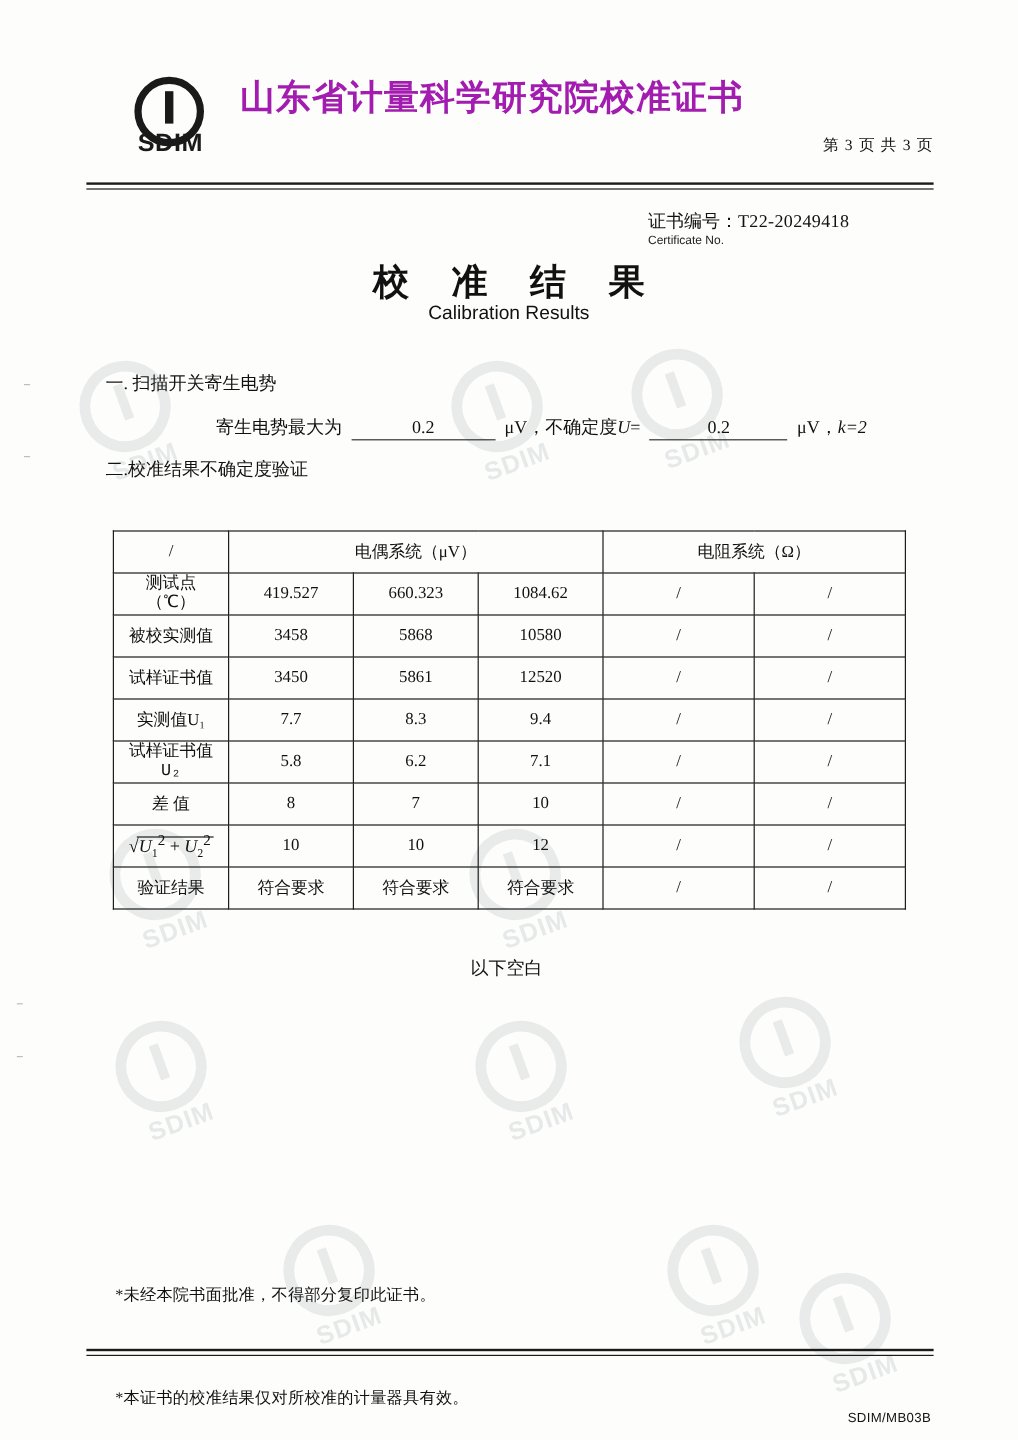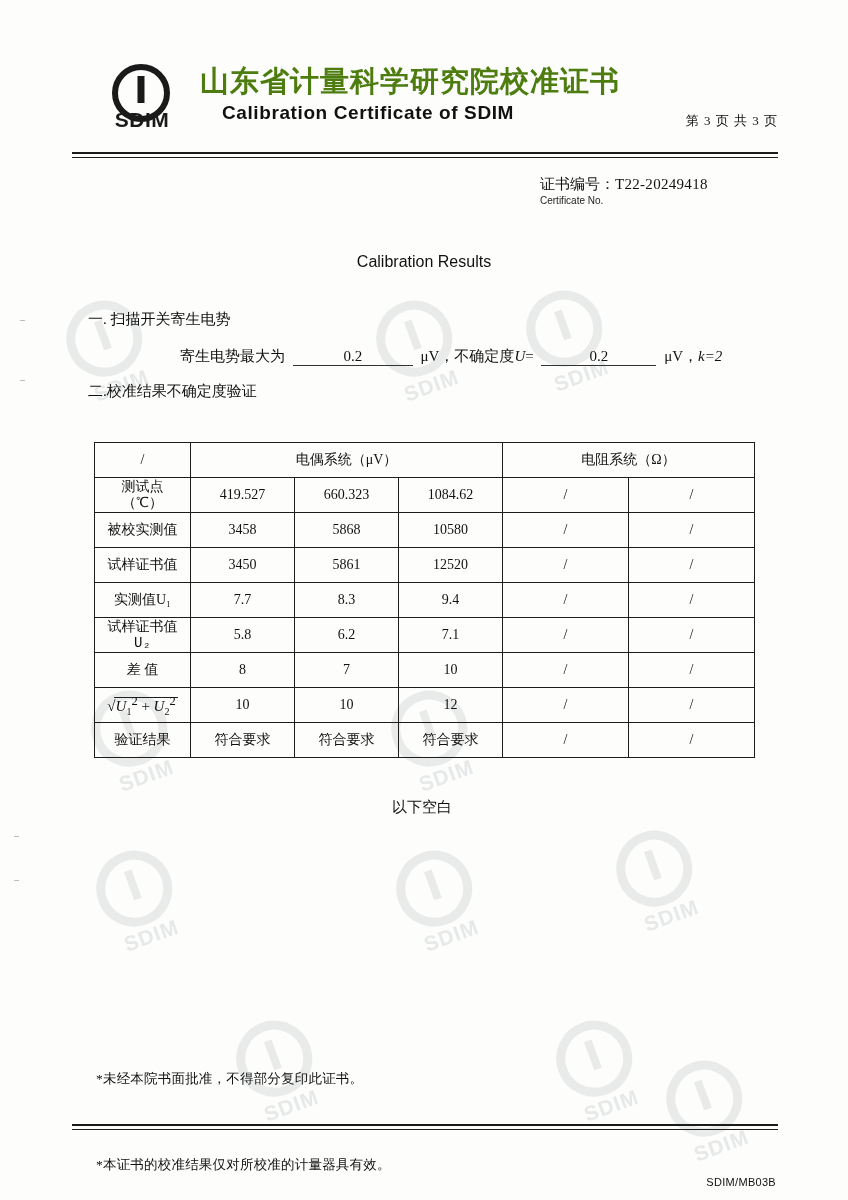--- a/index.html
+++ b/index.html
@@ -115,7 +115,7 @@
     font-size: 29px;
     font-weight: bold;
     letter-spacing: 1px;
-    color: #4d7c0f;
+    color: #a21caf;
     white-space: nowrap;
   }
   .title-en {

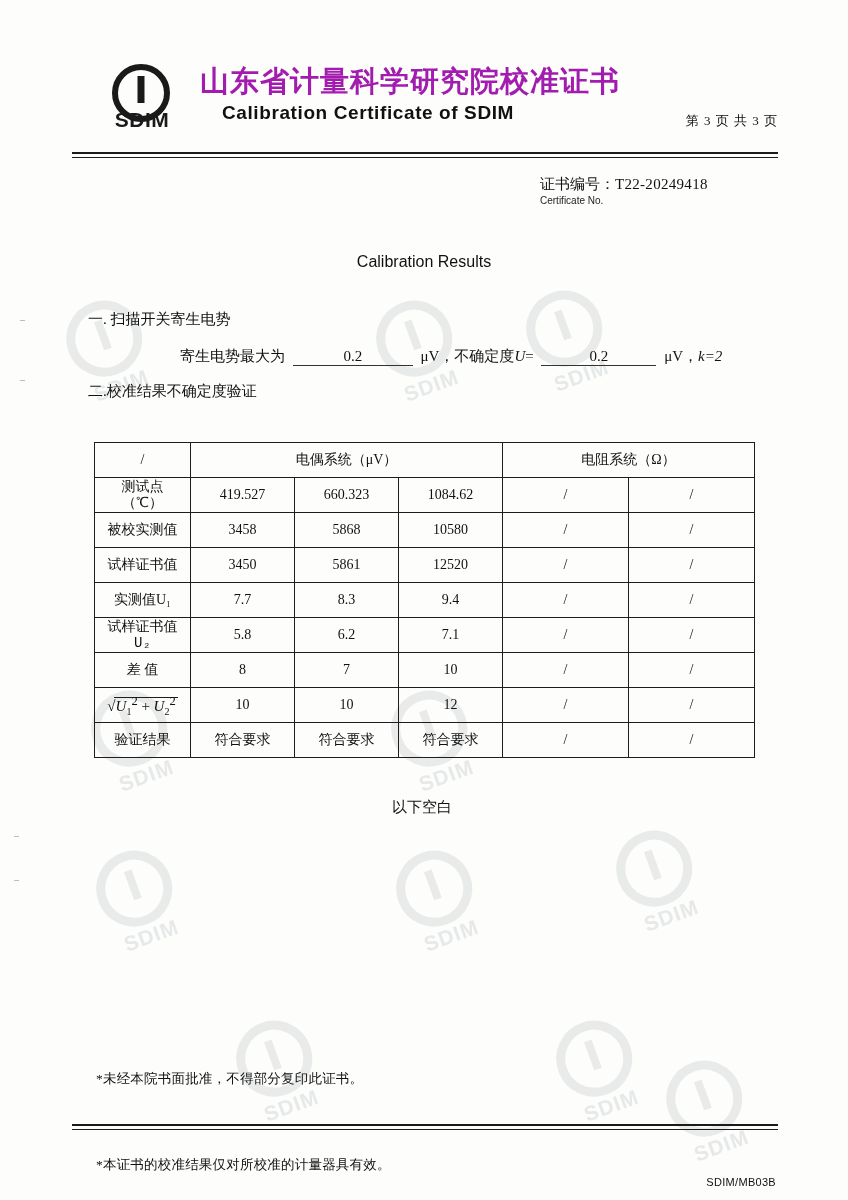--- a/index.html
+++ b/index.html
@@ -387,7 +387,6 @@
       <div class="sdim">SDIM</div>
     </div>
     <div class="title-cn">山东省计量科学研究院校准证书</div>
-    <div class="title-en">Calibration Certificate of SDIM</div>
     <div class="page-no">第 3 页 共 3 页</div>
   </div>
   <div class="rule-double"></div>

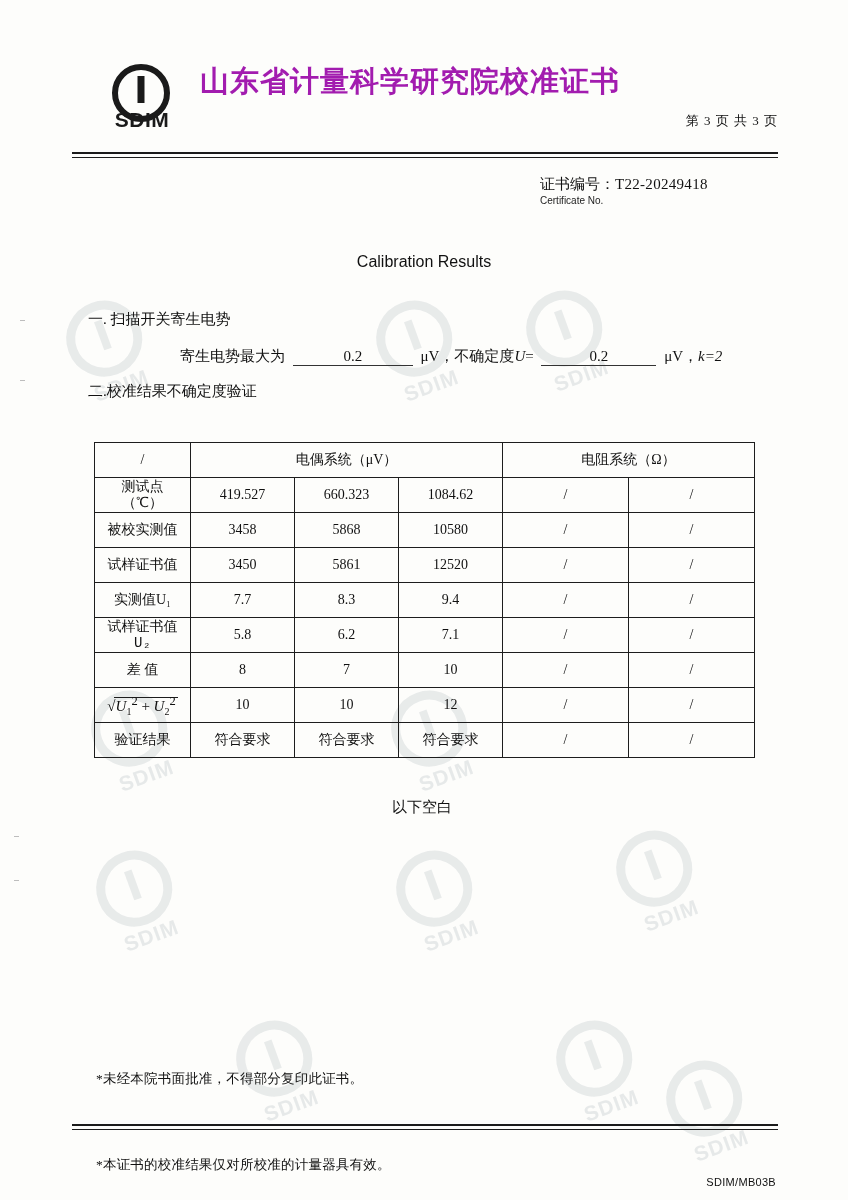--- a/index.html
+++ b/index.html
@@ -398,6 +398,7 @@
     <div class="cert-line2">Certificate No.</div>
   </div>
 
+  <div class="main-title">校 准 结 果</div>
   <div class="main-title-en">Calibration Results</div>
 
   <div class="sec1">一. 扫描开关寄生电势</div>

